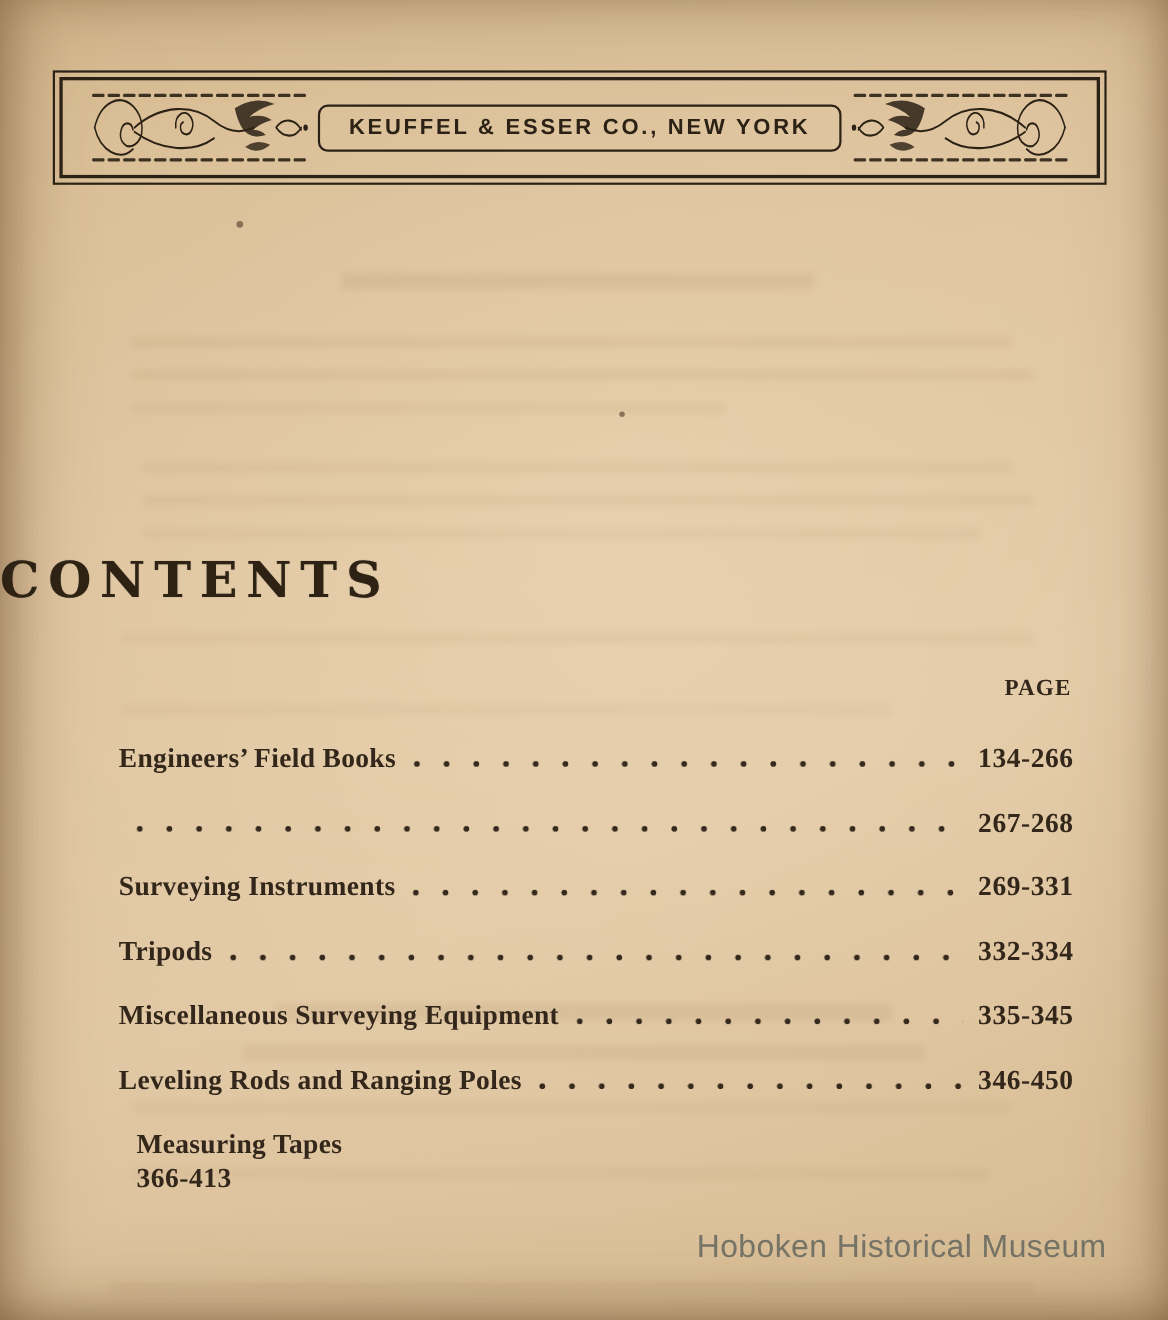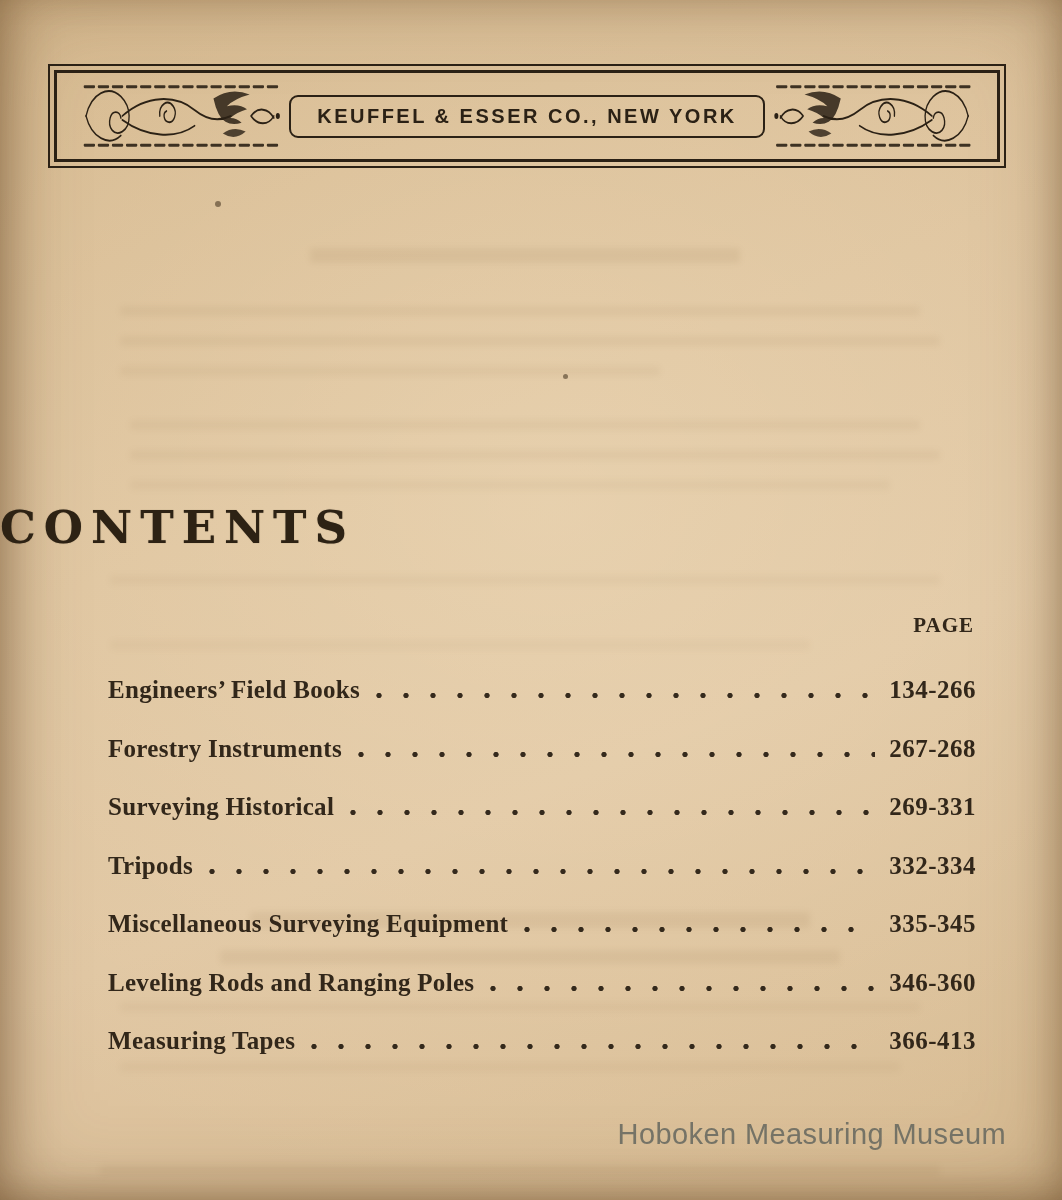--- a/index.html
+++ b/index.html
@@ -169,7 +169,6 @@
       <span class="toc-pages">134-266</span>
     </div>
     <div class="toc-row">
-      <span class="toc-label">Forestry Instruments</span>
       <span class="leader"></span>
       <span class="toc-pages">267-268</span>
     </div>

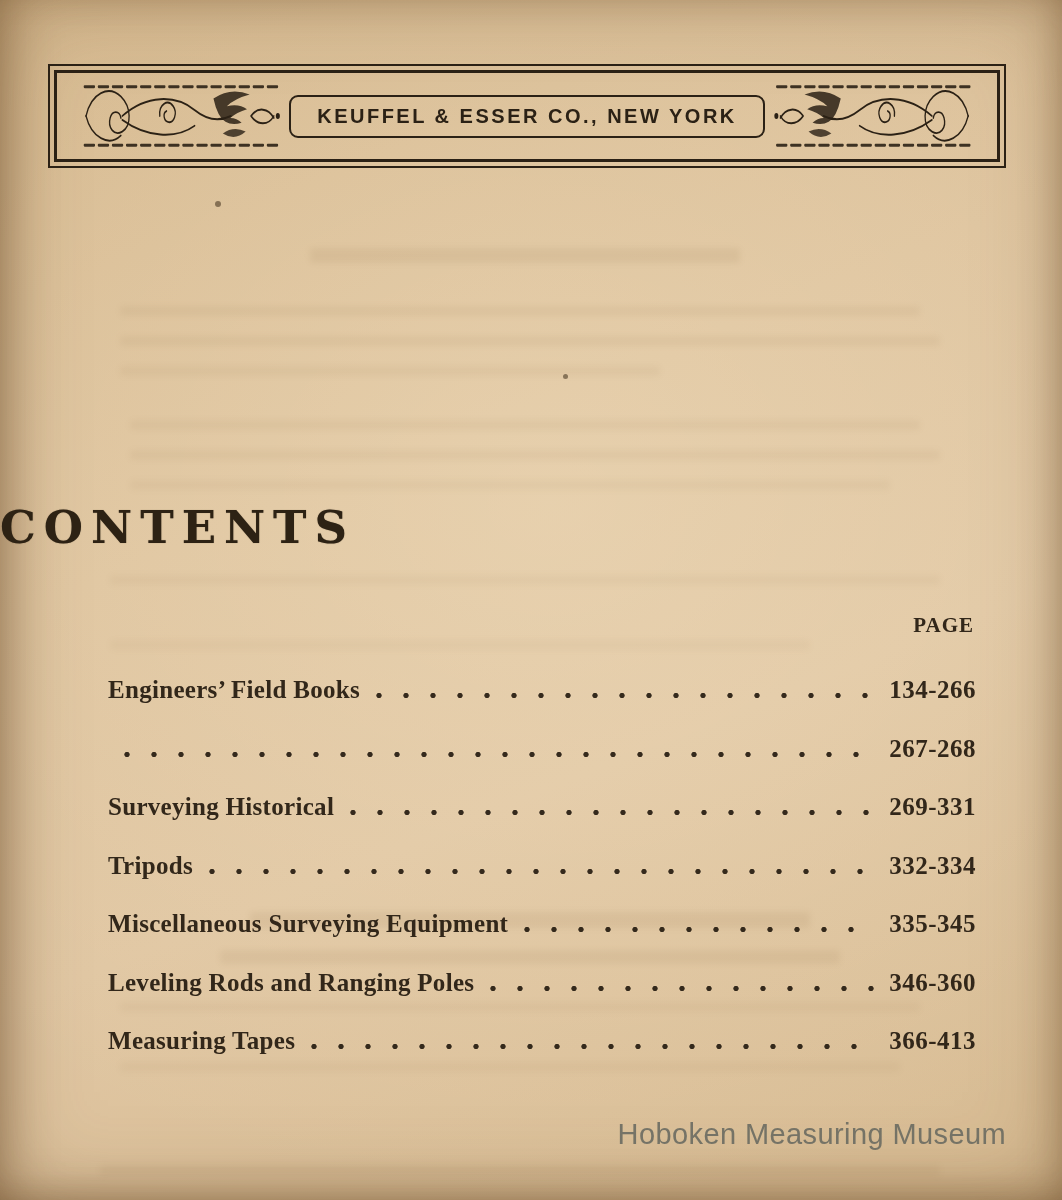--- a/index.html
+++ b/index.html
@@ -173,7 +173,7 @@
       <span class="toc-pages">267-268</span>
     </div>
     <div class="toc-row">
-      <span class="toc-label">Surveying Historical</span>
+      <span class="toc-label">Surveying Instruments</span>
       <span class="leader"></span>
       <span class="toc-pages">269-331</span>
     </div>

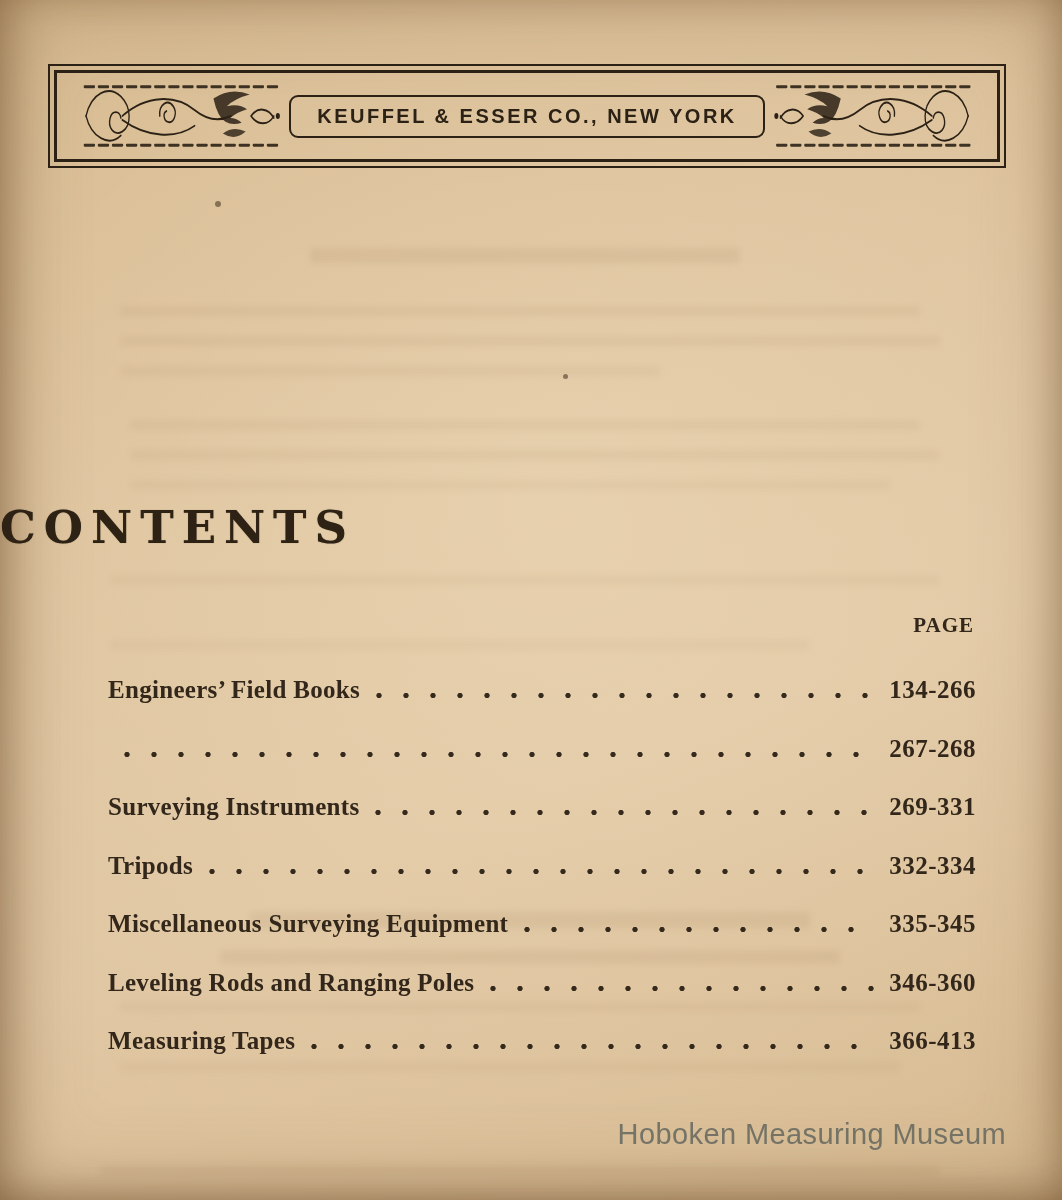--- a/index.html
+++ b/index.html
@@ -190,7 +190,7 @@
     <div class="toc-row">
       <span class="toc-label">Leveling Rods and Ranging Poles</span>
       <span class="leader"></span>
-      <span class="toc-pages">346-360</span>
+      <span class="toc-pages">346-450</span>
     </div>
     <div class="toc-row">
       <span class="toc-label">Measuring Tapes</span>

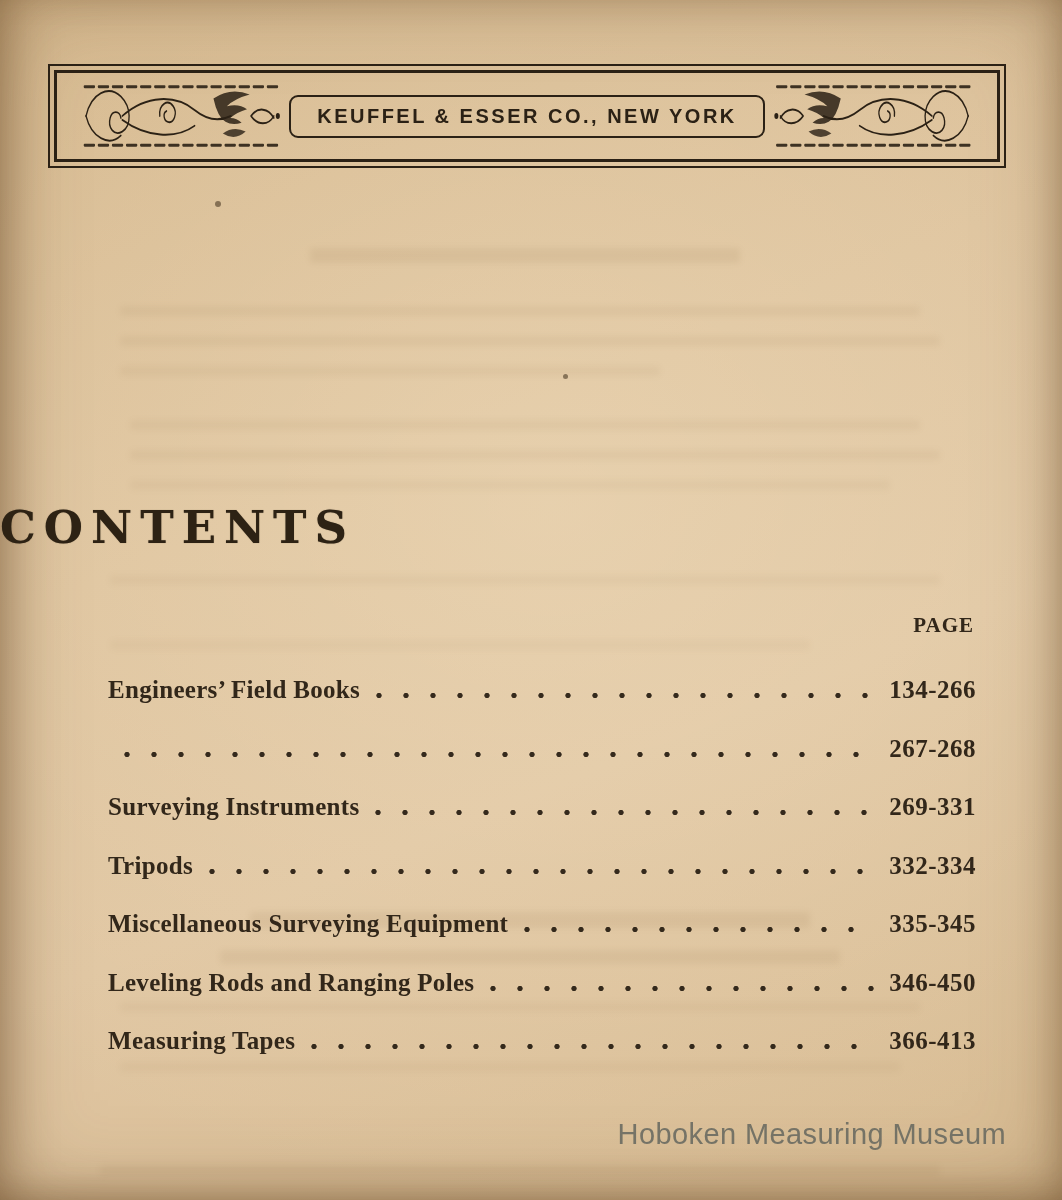--- a/index.html
+++ b/index.html
@@ -71,7 +71,7 @@
     margin-bottom:32.5px;
     margin-left:20px;
   }
-  .toc-row:last-child{margin-bottom:0;}
+  .toc-row:last-child{margin-bottom:0;flex-direction:column;}
   .toc-label{white-space:nowrap;letter-spacing:.3px;}
   .leader{
     flex:1 1 auto;height:5px;margin:0 14px 0 16px;align-self:baseline;

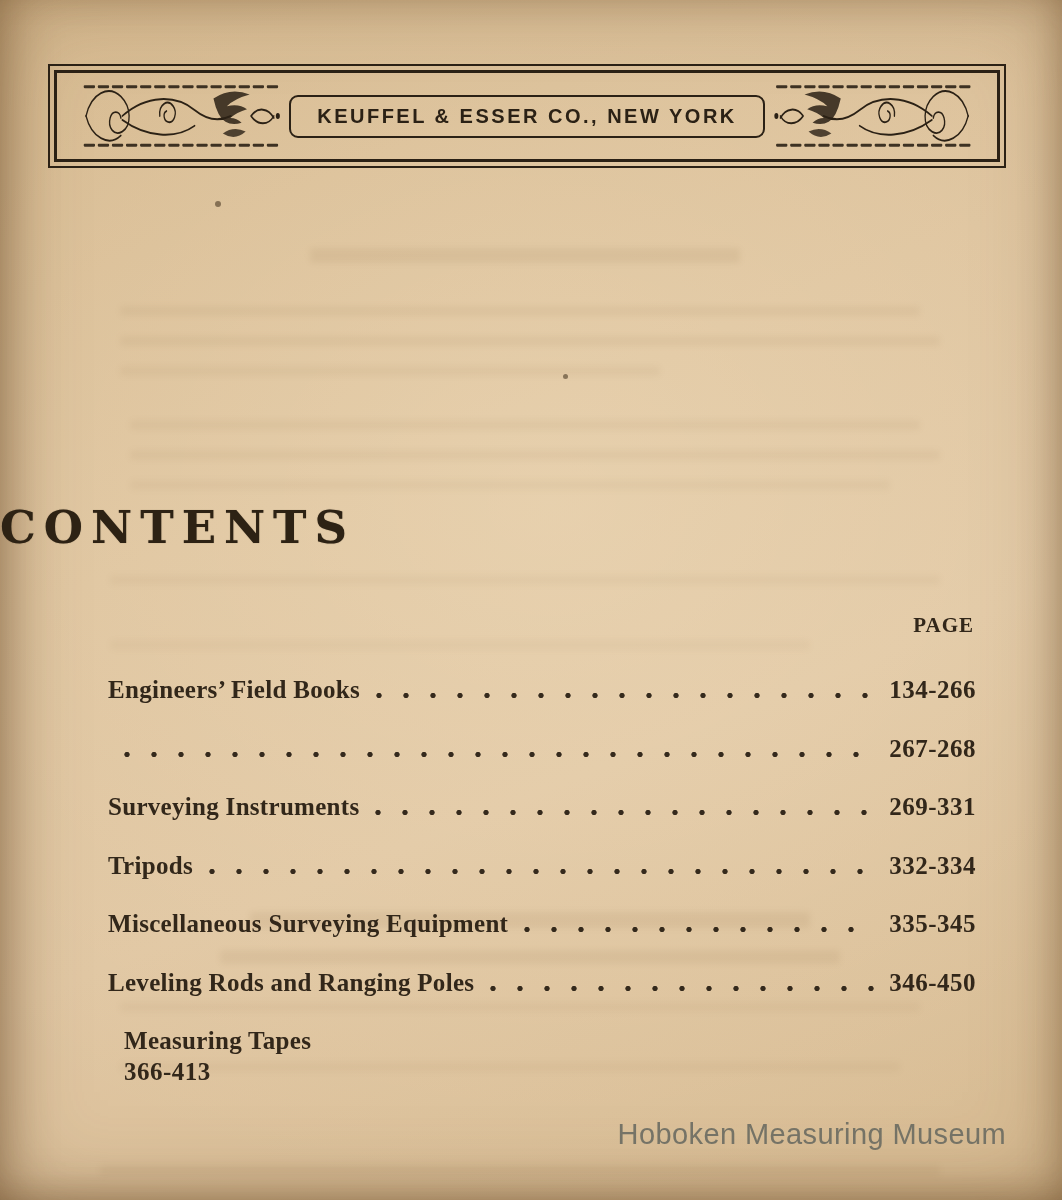--- a/index.html
+++ b/index.html
@@ -199,7 +199,7 @@
     </div>
   </div>
 
-  <div class="watermark">Hoboken Measuring Museum</div>
+  <div class="watermark">Hoboken Historical Museum</div>
 
 </div>
 

